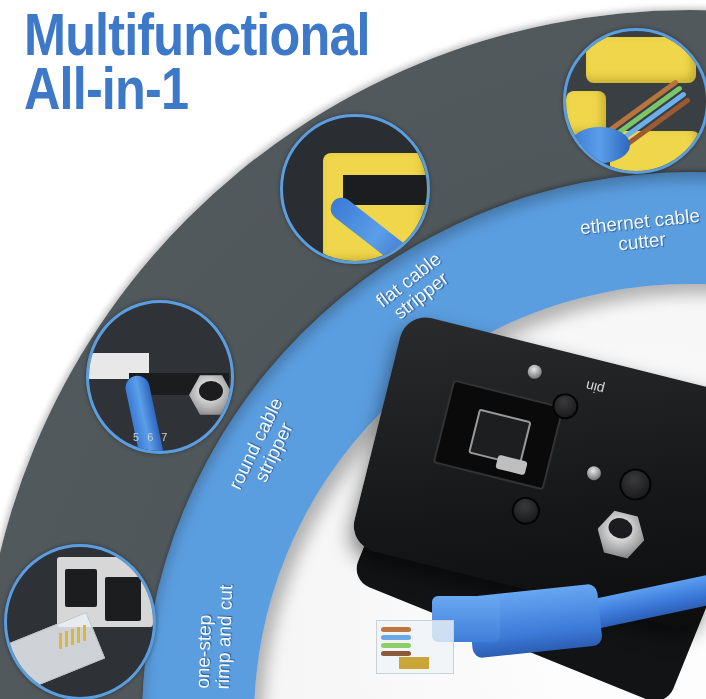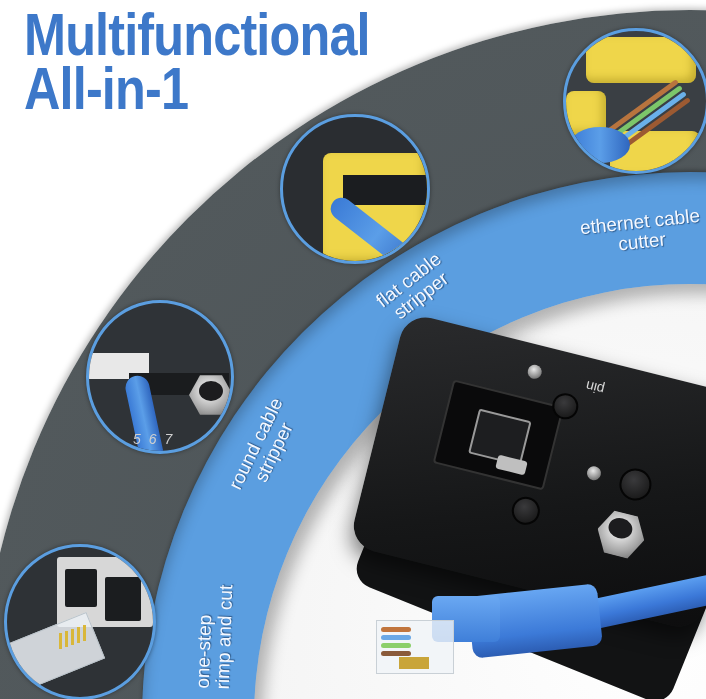--- a/index.html
+++ b/index.html
@@ -96,7 +96,7 @@
     <div class="nut" style="left:100px;top:70px;">
         <div class="nut-cap"></div>
       </div>
-    <div style="position:absolute;left:44px;top:128px;color:#d0d0d0;font-size:14px;letter-spacing:8px;font-style:italic;">
+    <div style="position:absolute;left:44px;top:128px;color:#d0d0d0;font-size:11px;letter-spacing:8px;">
       <span>5</span><span>6</span><span>7</span>
     </div>
   </div>

